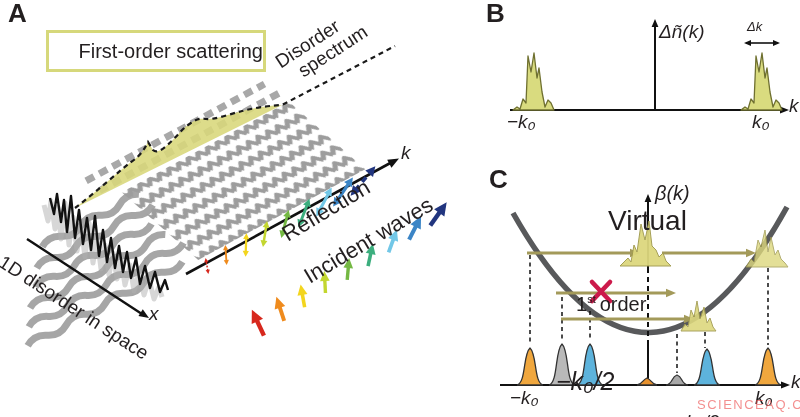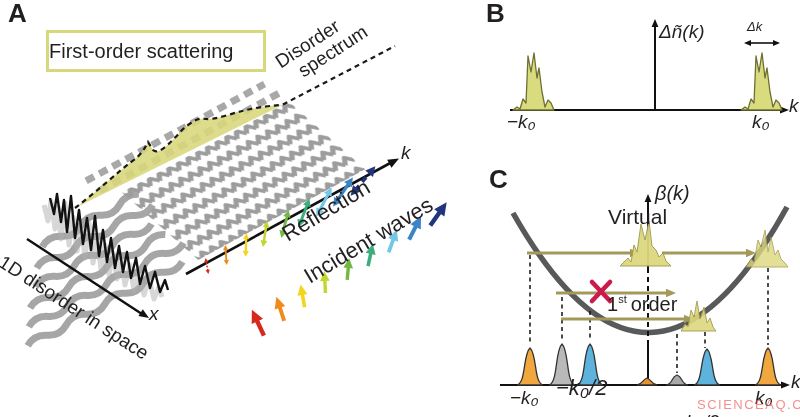--- a/index.html
+++ b/index.html
@@ -10,7 +10,7 @@
   .pl{font-size:26px;font-weight:bold;}
   .it{font-style:italic;}
   #titleBox{left:46px;top:30px;width:214px;height:36px;border:3px solid #d6d87b;
-            display:flex;align-items:center;justify-content:flex-start;font-size:20px;}
+            display:flex;align-items:center;justify-content:flex-end;font-size:20px;}
   #disorderSpec{left:283px;top:52px;font-size:19px;transform:rotate(-33deg);transform-origin:0 50%;}
   #disorderSpec .l2{margin-left:14px;display:block;}
   #reflectionLbl{left:284px;top:224px;font-size:22px;transform:rotate(-31deg);transform-origin:0 50%;}

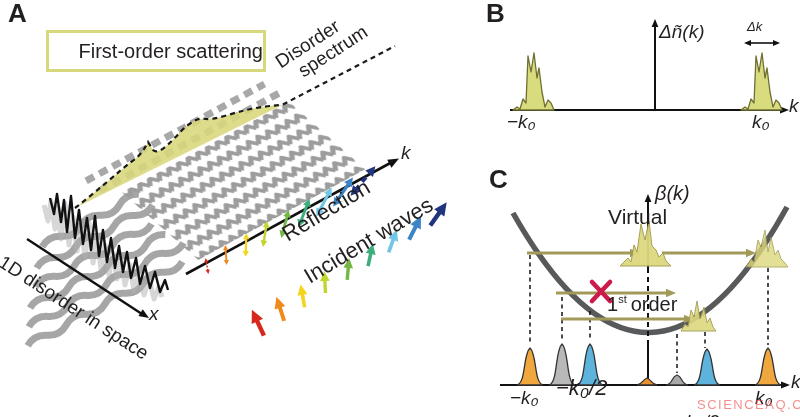--- a/index.html
+++ b/index.html
@@ -24,7 +24,7 @@
   #bPosK0{left:752px;top:112px;font-size:19px;}
   #kLblB{left:789px;top:96px;font-size:19px;}
   #cLblY{left:655px;top:183px;font-size:20px;}
-  #virtualLbl{left:608px;top:206px;font-size:21px;}
+  #virtualLbl{left:608px;top:206px;font-size:28px;}
   #firstOrder{left:607px;top:294px;font-size:20px;}
   #firstOrder sup{font-size:11px;}
   #firstOrder .rest{margin-left:4px;}

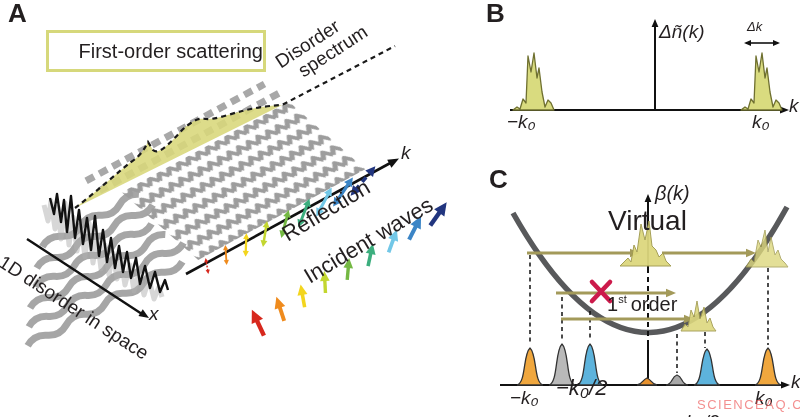--- a/index.html
+++ b/index.html
@@ -25,7 +25,7 @@
   #kLblB{left:789px;top:96px;font-size:19px;}
   #cLblY{left:655px;top:183px;font-size:20px;}
   #virtualLbl{left:608px;top:206px;font-size:28px;}
-  #firstOrder{left:607px;top:294px;font-size:20px;}
+  #firstOrder{left:576px;top:294px;font-size:20px;}
   #firstOrder sup{font-size:11px;}
   #firstOrder .rest{margin-left:4px;}
   #cNegK0{left:510px;top:388px;font-size:19px;}

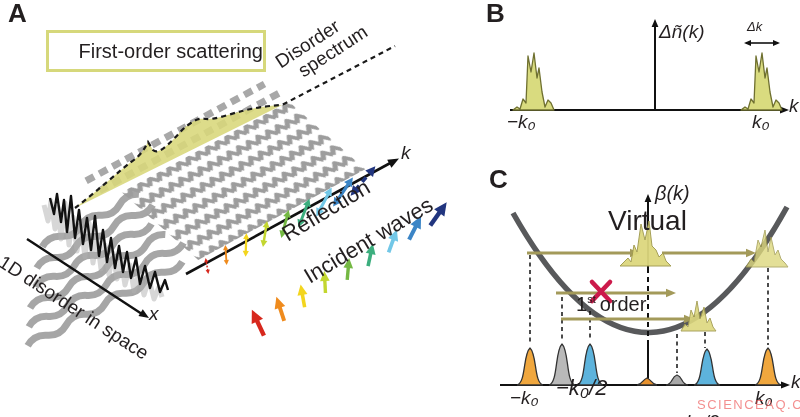--- a/index.html
+++ b/index.html
@@ -29,7 +29,7 @@
   #firstOrder sup{font-size:11px;}
   #firstOrder .rest{margin-left:4px;}
   #cNegK0{left:510px;top:388px;font-size:19px;}
-  #cNegK0h{left:556px;top:376px;font-size:22px;}
+  #cNegK0h{left:556px;top:368px;font-size:25px;}
   #cPosK0h{left:686px;top:388px;font-size:19px;margin-top:24px;}
   #cPosK0{left:755px;top:388px;font-size:19px;}
   #kLblC{left:791px;top:372px;font-size:19px;}

